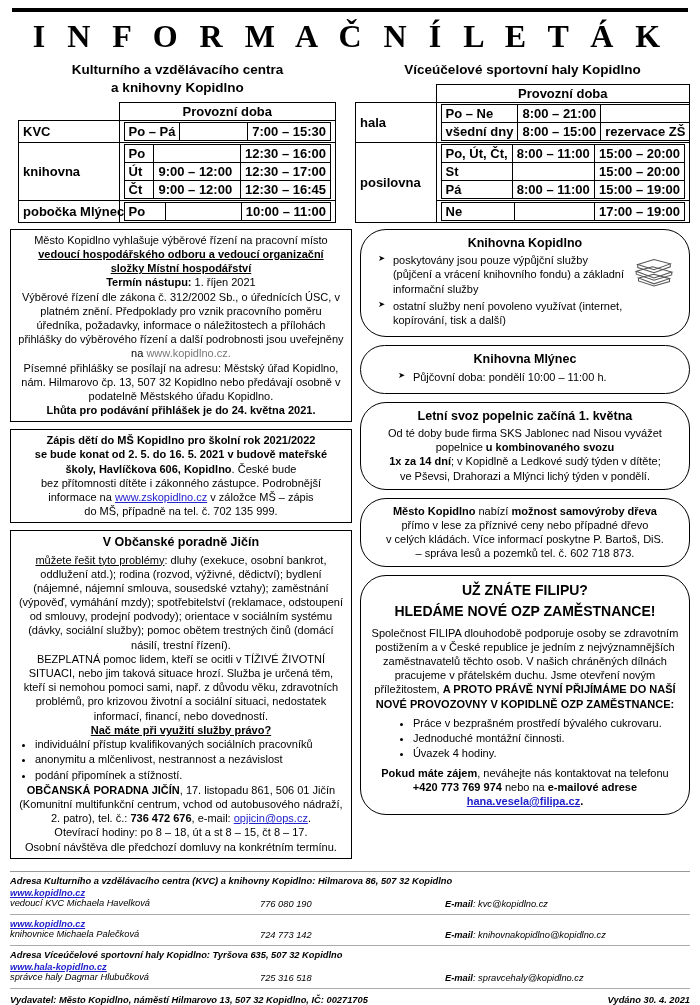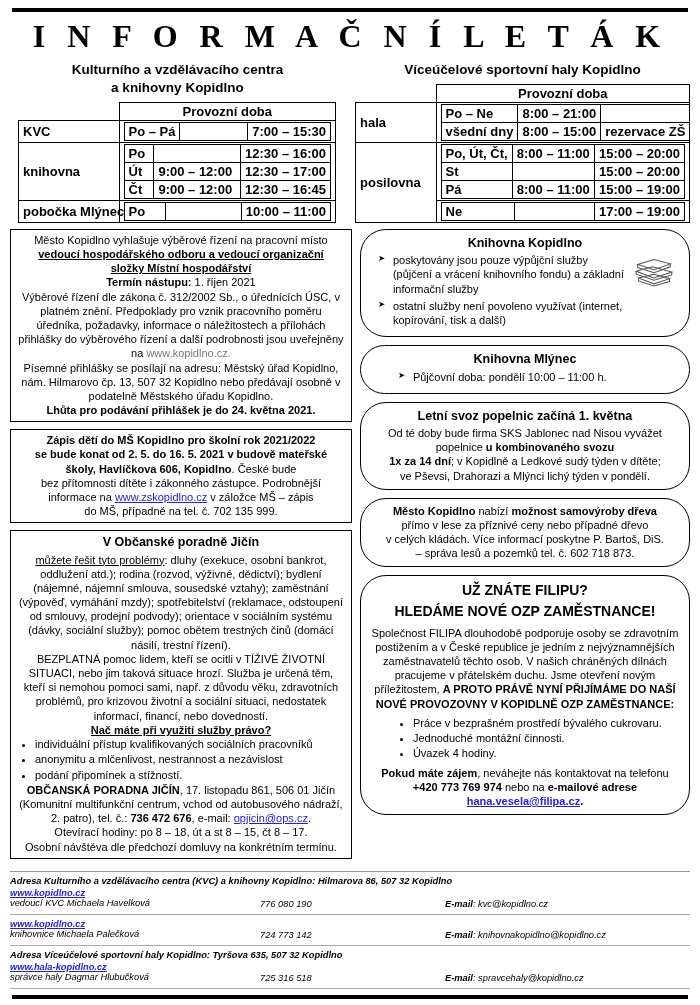--- a/index.html
+++ b/index.html
@@ -474,6 +474,10 @@
 
     <div class="rule thin"></div>
 
+    <div class="pub-row">
+      <div>Vydavatel: Město Kopidlno, náměstí Hilmarovo 13, 507 32 Kopidlno, IČ: 00271705</div>
+      <div>Vydáno 30. 4. 2021</div>
+    </div>
   </div>
 
   <div class="bottom-rule"></div>

